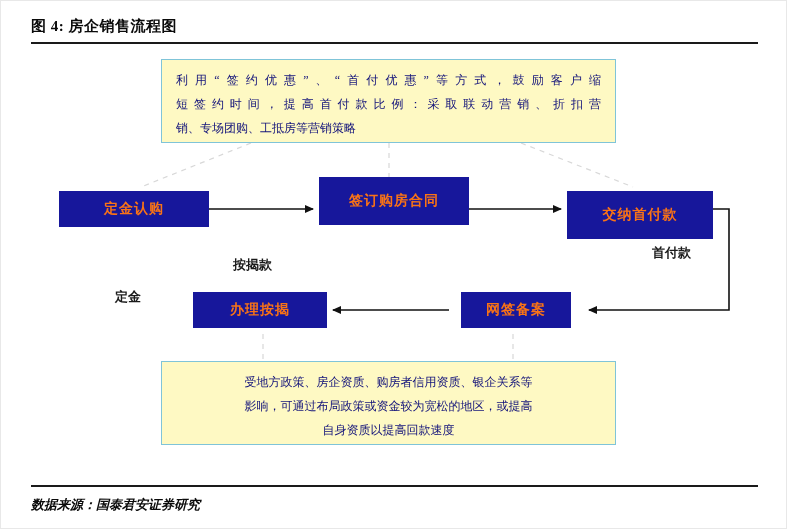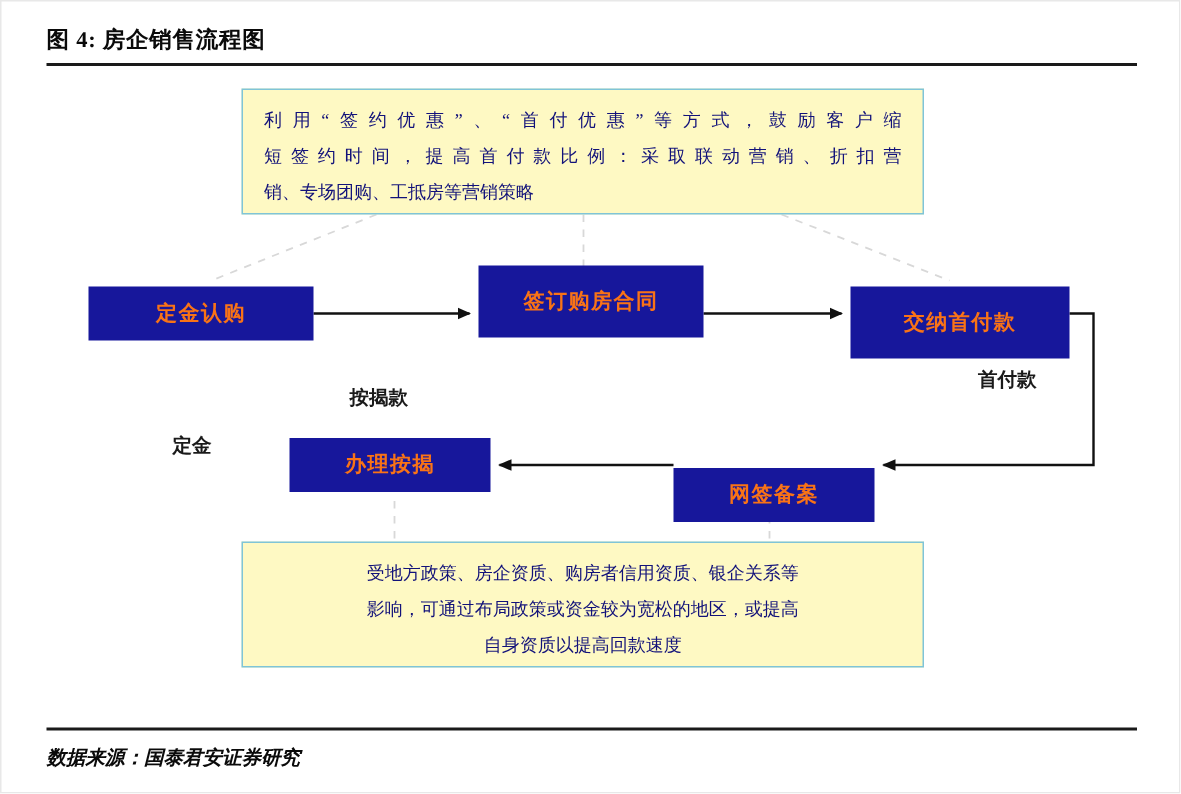--- a/index.html
+++ b/index.html
@@ -119,7 +119,7 @@
   #box-hetong    { left: 318px; top: 176px; width: 150px; height: 48px; }
   #box-shoufu    { left: 566px; top: 190px; width: 146px; height: 48px; }
   #box-anjie     { left: 192px; top: 291px; width: 134px; height: 36px; }
-  #box-wangqian  { left: 448px; top: 291px; width: 134px; height: 36px; margin-top: 20px; }
+  #box-wangqian  { left: 460px; top: 291px; width: 110px; height: 36px; }
 
   
   .slabel {

